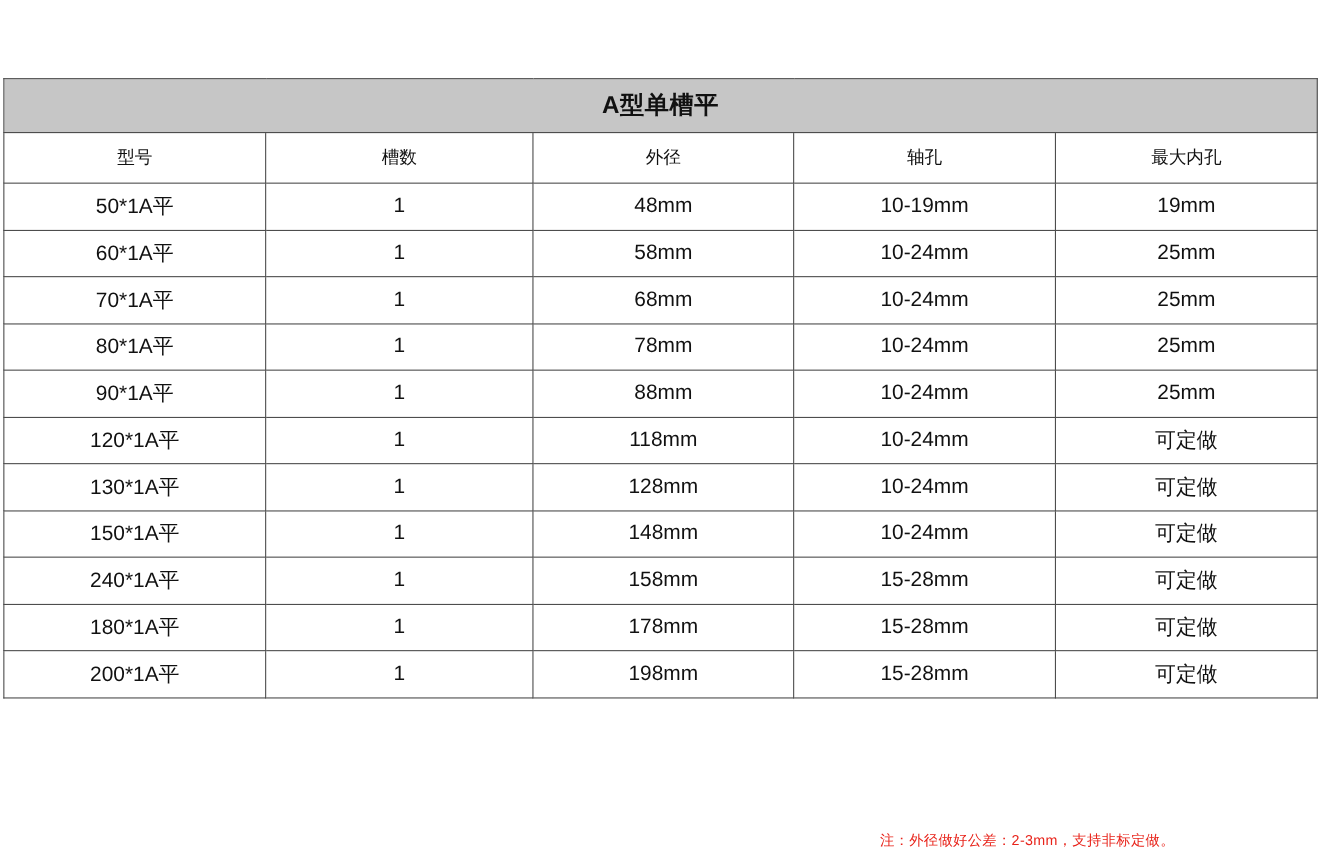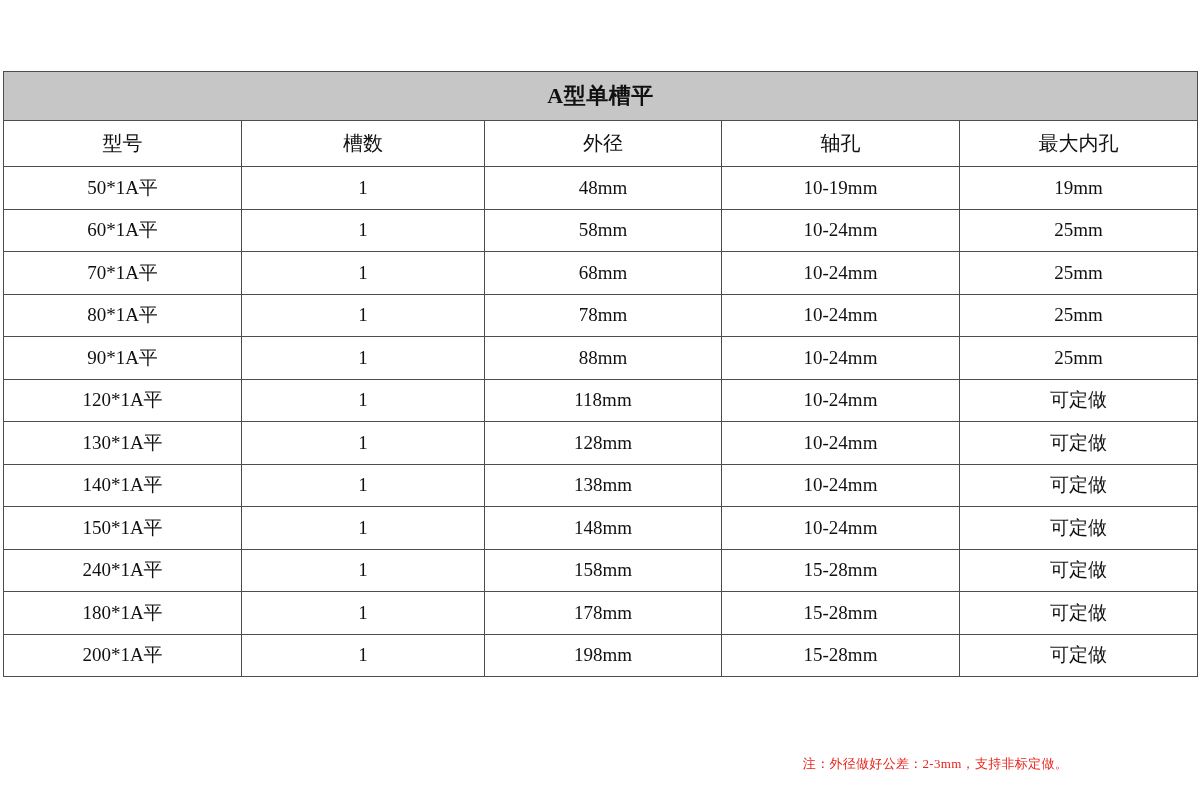--- a/index.html
+++ b/index.html
@@ -19,7 +19,6 @@
     width: 1076px;
     height: 787px;
     box-sizing: border-box;
-    font-family: Liberation Serif, serif;
   }
   .table-wrap {
     position: absolute;

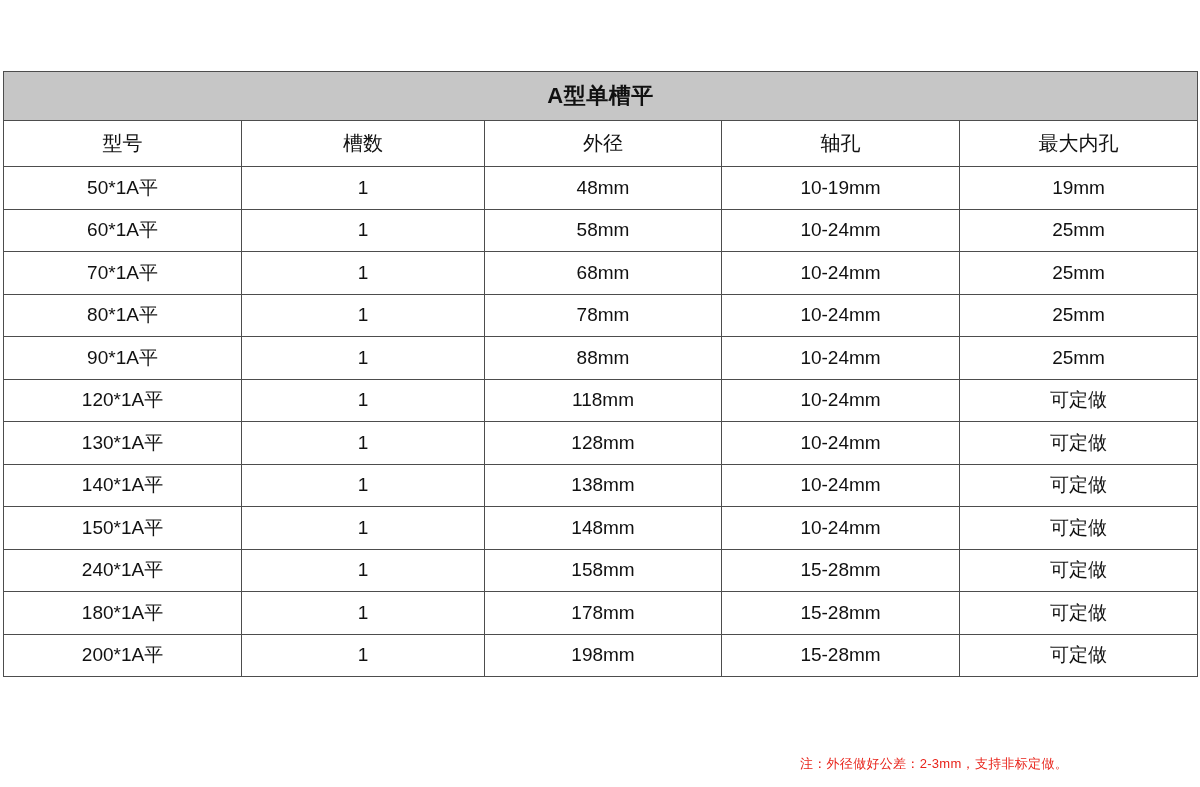--- a/index.html
+++ b/index.html
@@ -50,7 +50,7 @@
   }
   tr.head-row td {
     height: 45px;
-    font-size: 20px;
+    font-size: 16px;
   }
   col.c1 { width: 238px; }
   col.c2 { width: 243px; }

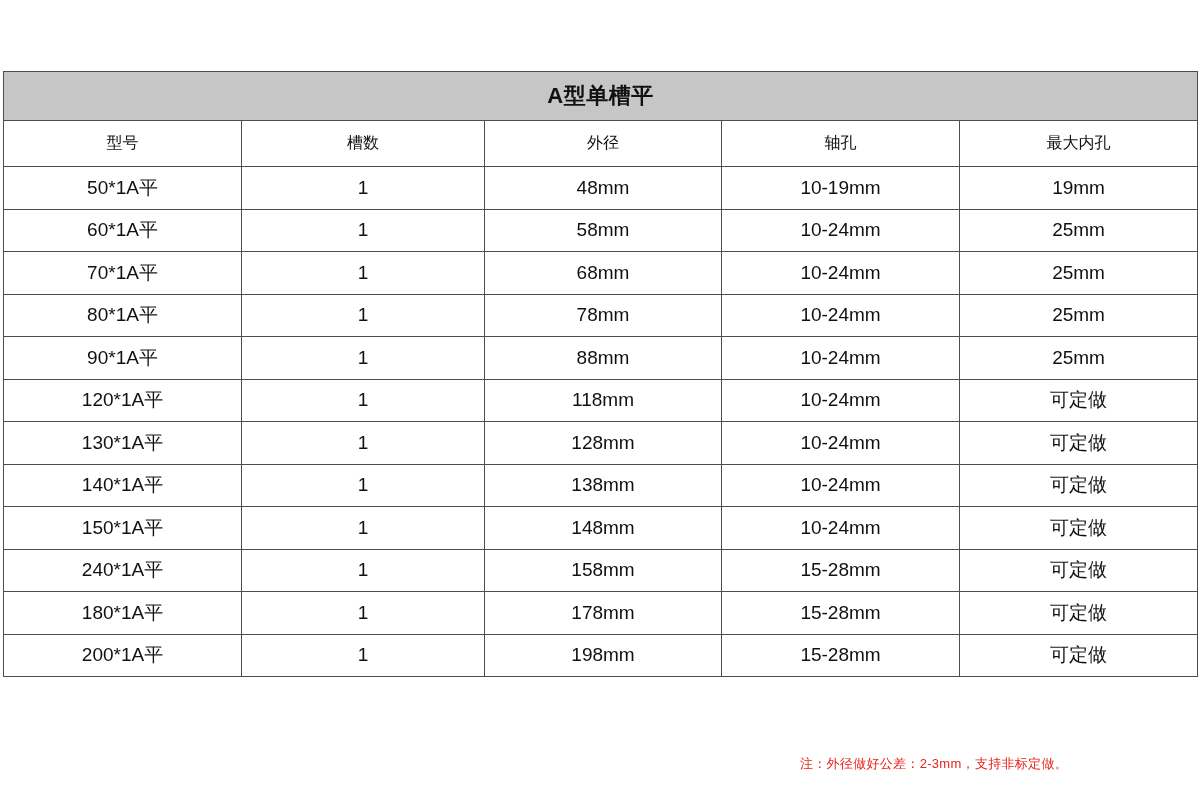--- a/index.html
+++ b/index.html
@@ -144,13 +144,6 @@
           <td>可定做</td>
         </tr>
         <tr>
-          <td>140*1A平</td>
-          <td>1</td>
-          <td>138mm</td>
-          <td>10-24mm</td>
-          <td>可定做</td>
-        </tr>
-        <tr>
           <td>150*1A平</td>
           <td>1</td>
           <td>148mm</td>

